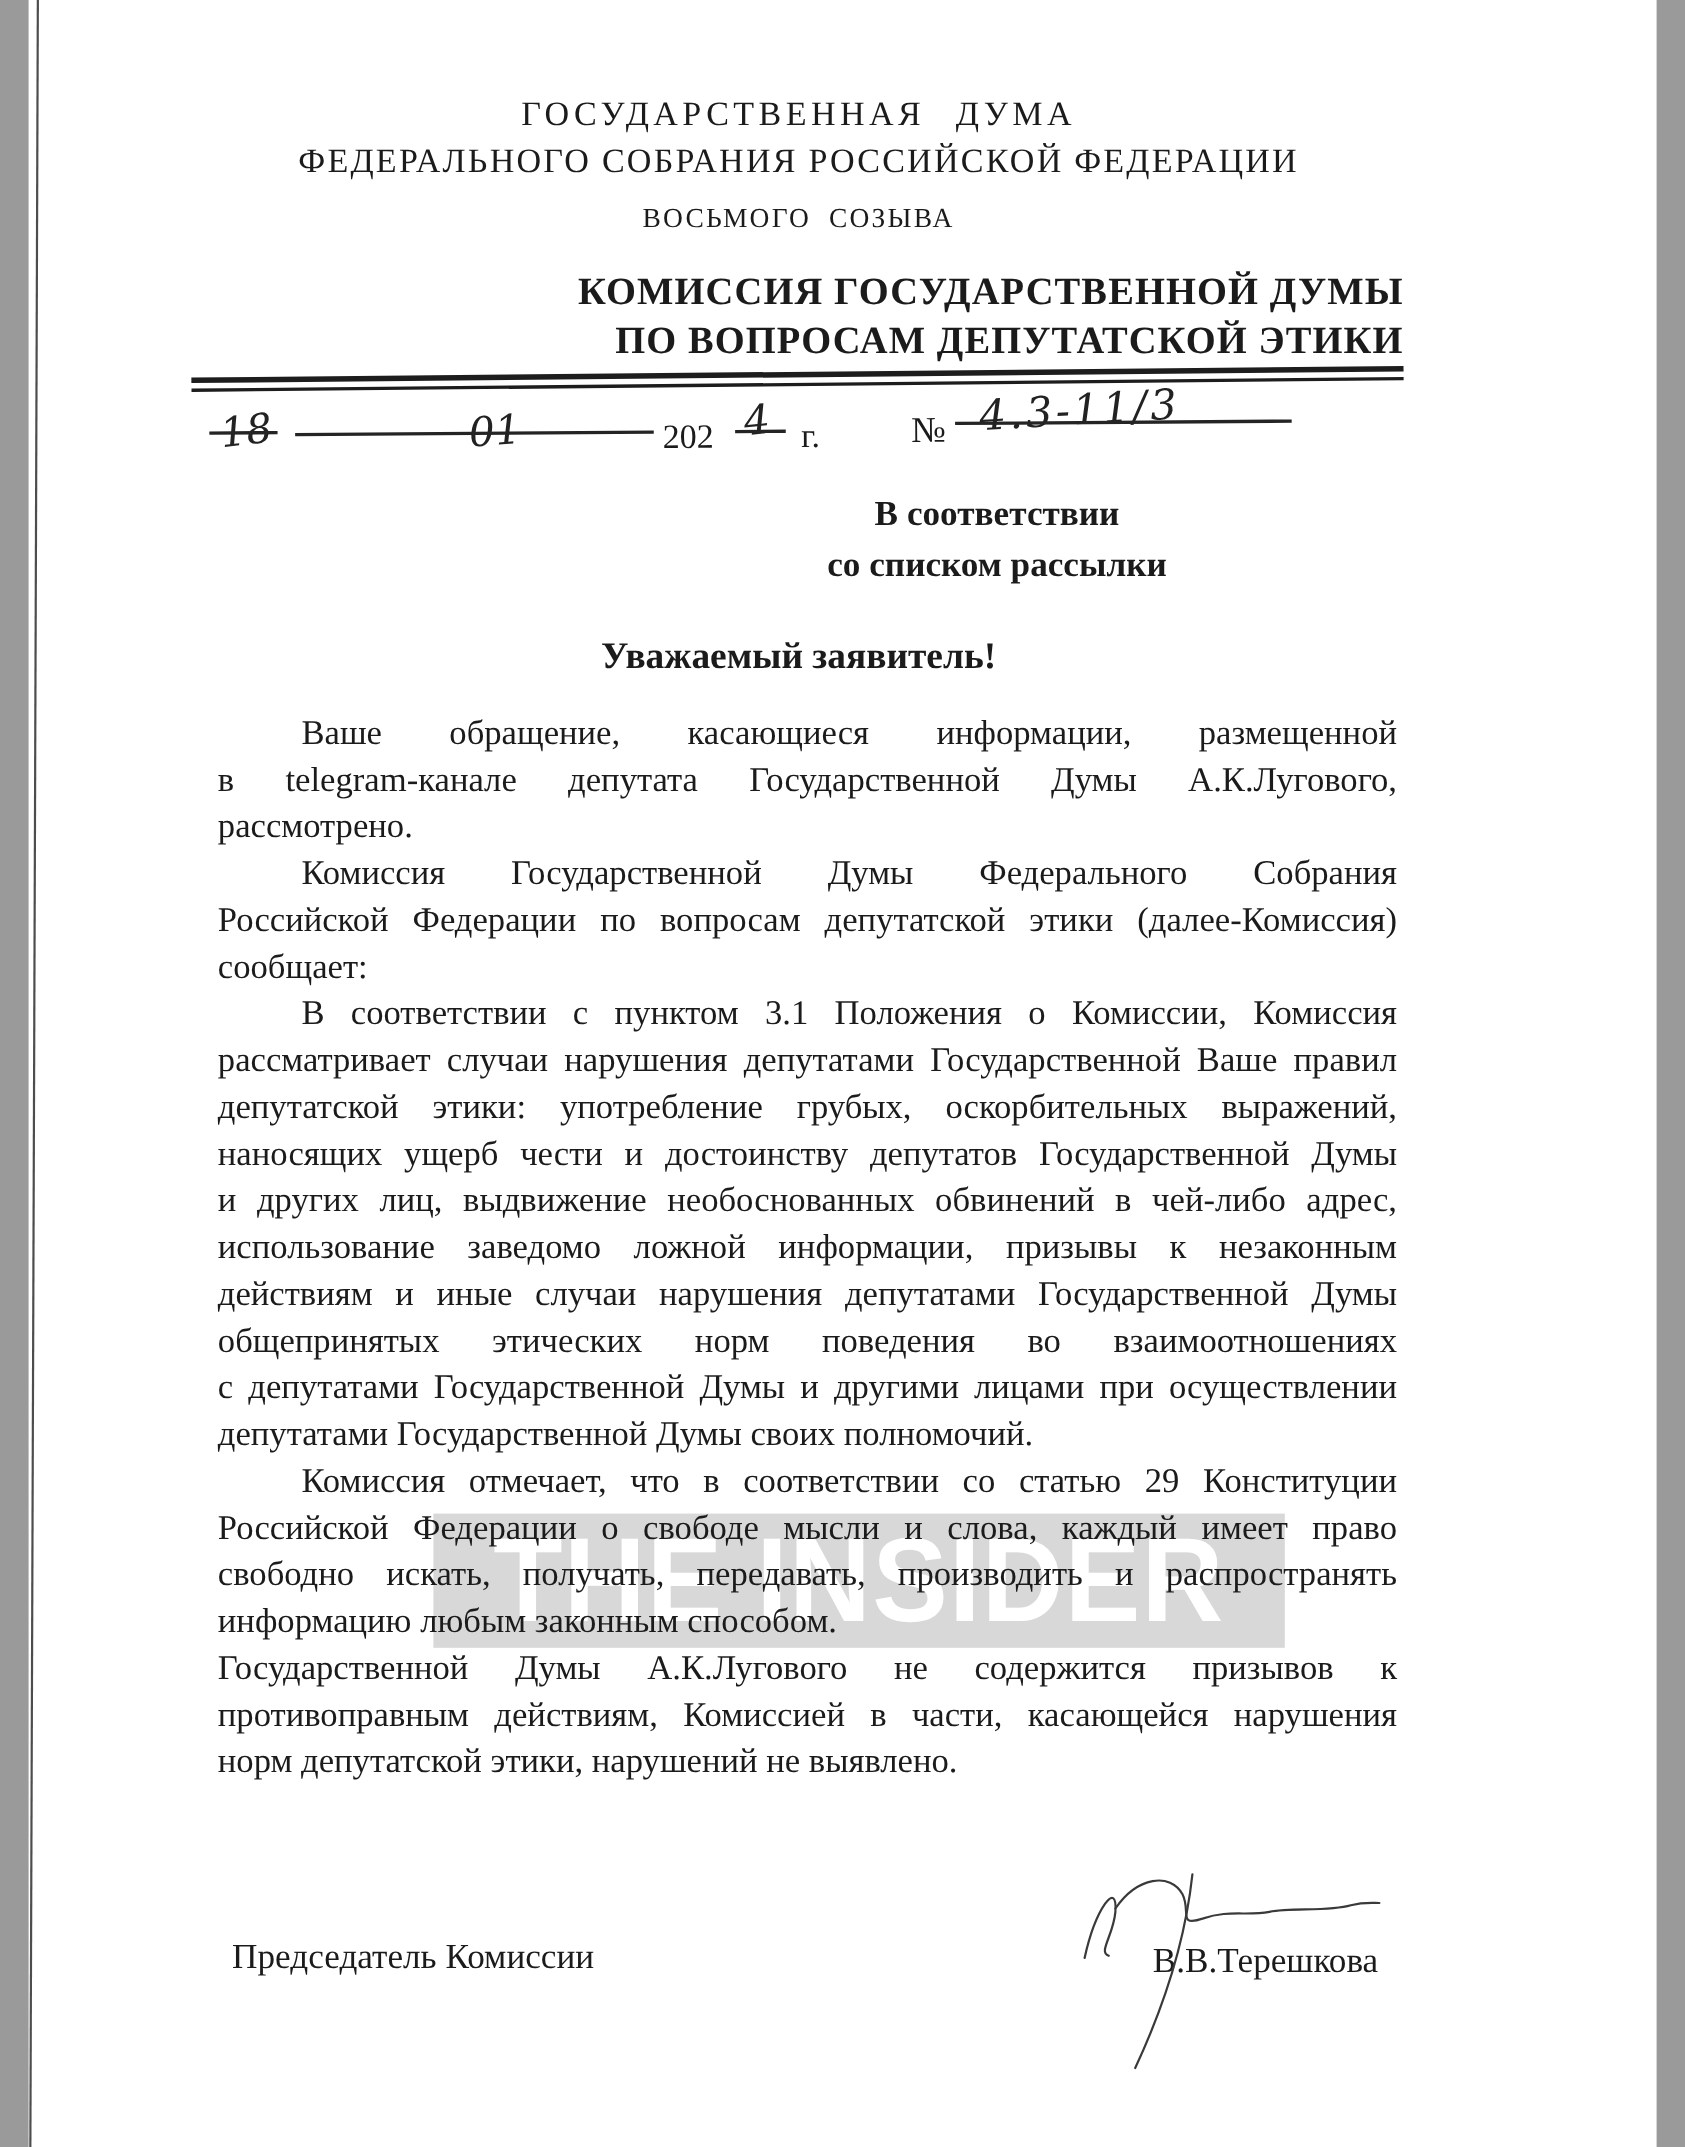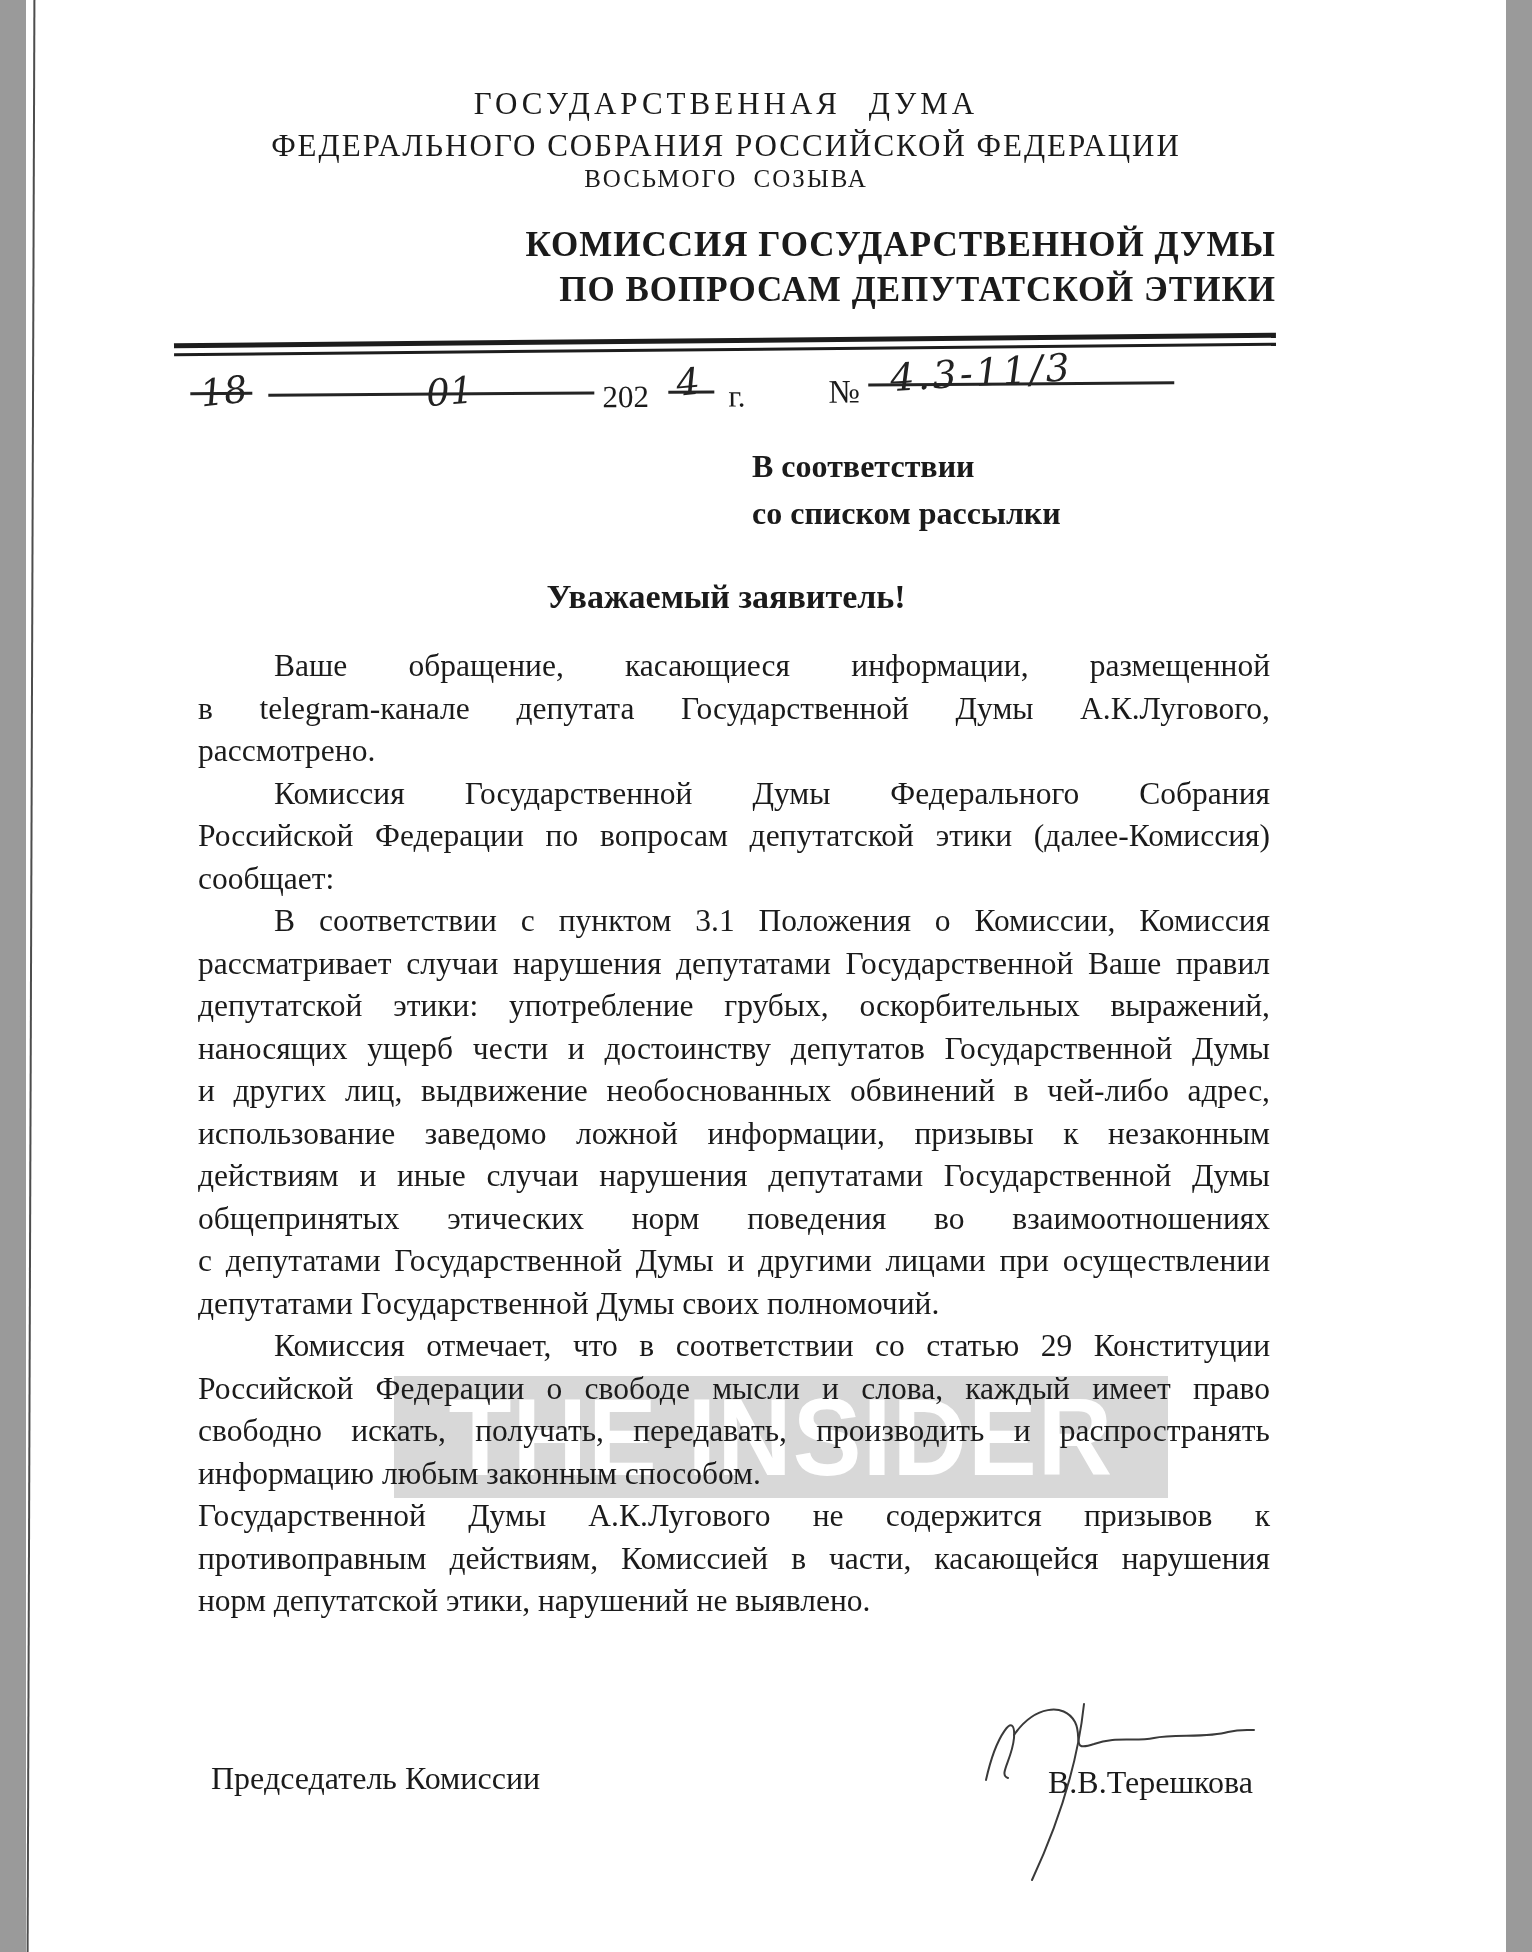--- a/index.html
+++ b/index.html
@@ -15,7 +15,7 @@
   .letterhead{position:absolute;left:150px;top:86px;width:1100px;text-align:center;line-height:1.18;}
   .org1{font-size:31px;letter-spacing:4px;word-spacing:16px;}
   .org2{font-size:31px;letter-spacing:2px;margin-top:5px;}
-  .org3{font-size:25px;letter-spacing:2px;word-spacing:8px;margin-top:0;}
+  .org3{font-size:25px;letter-spacing:2px;word-spacing:8px;margin-top:20px;}
   .comm{font-weight:bold;font-size:35px;letter-spacing:1px;text-align:right;}
   .comm1{margin-top:30px;}
   .comm2{margin-top:4px;}

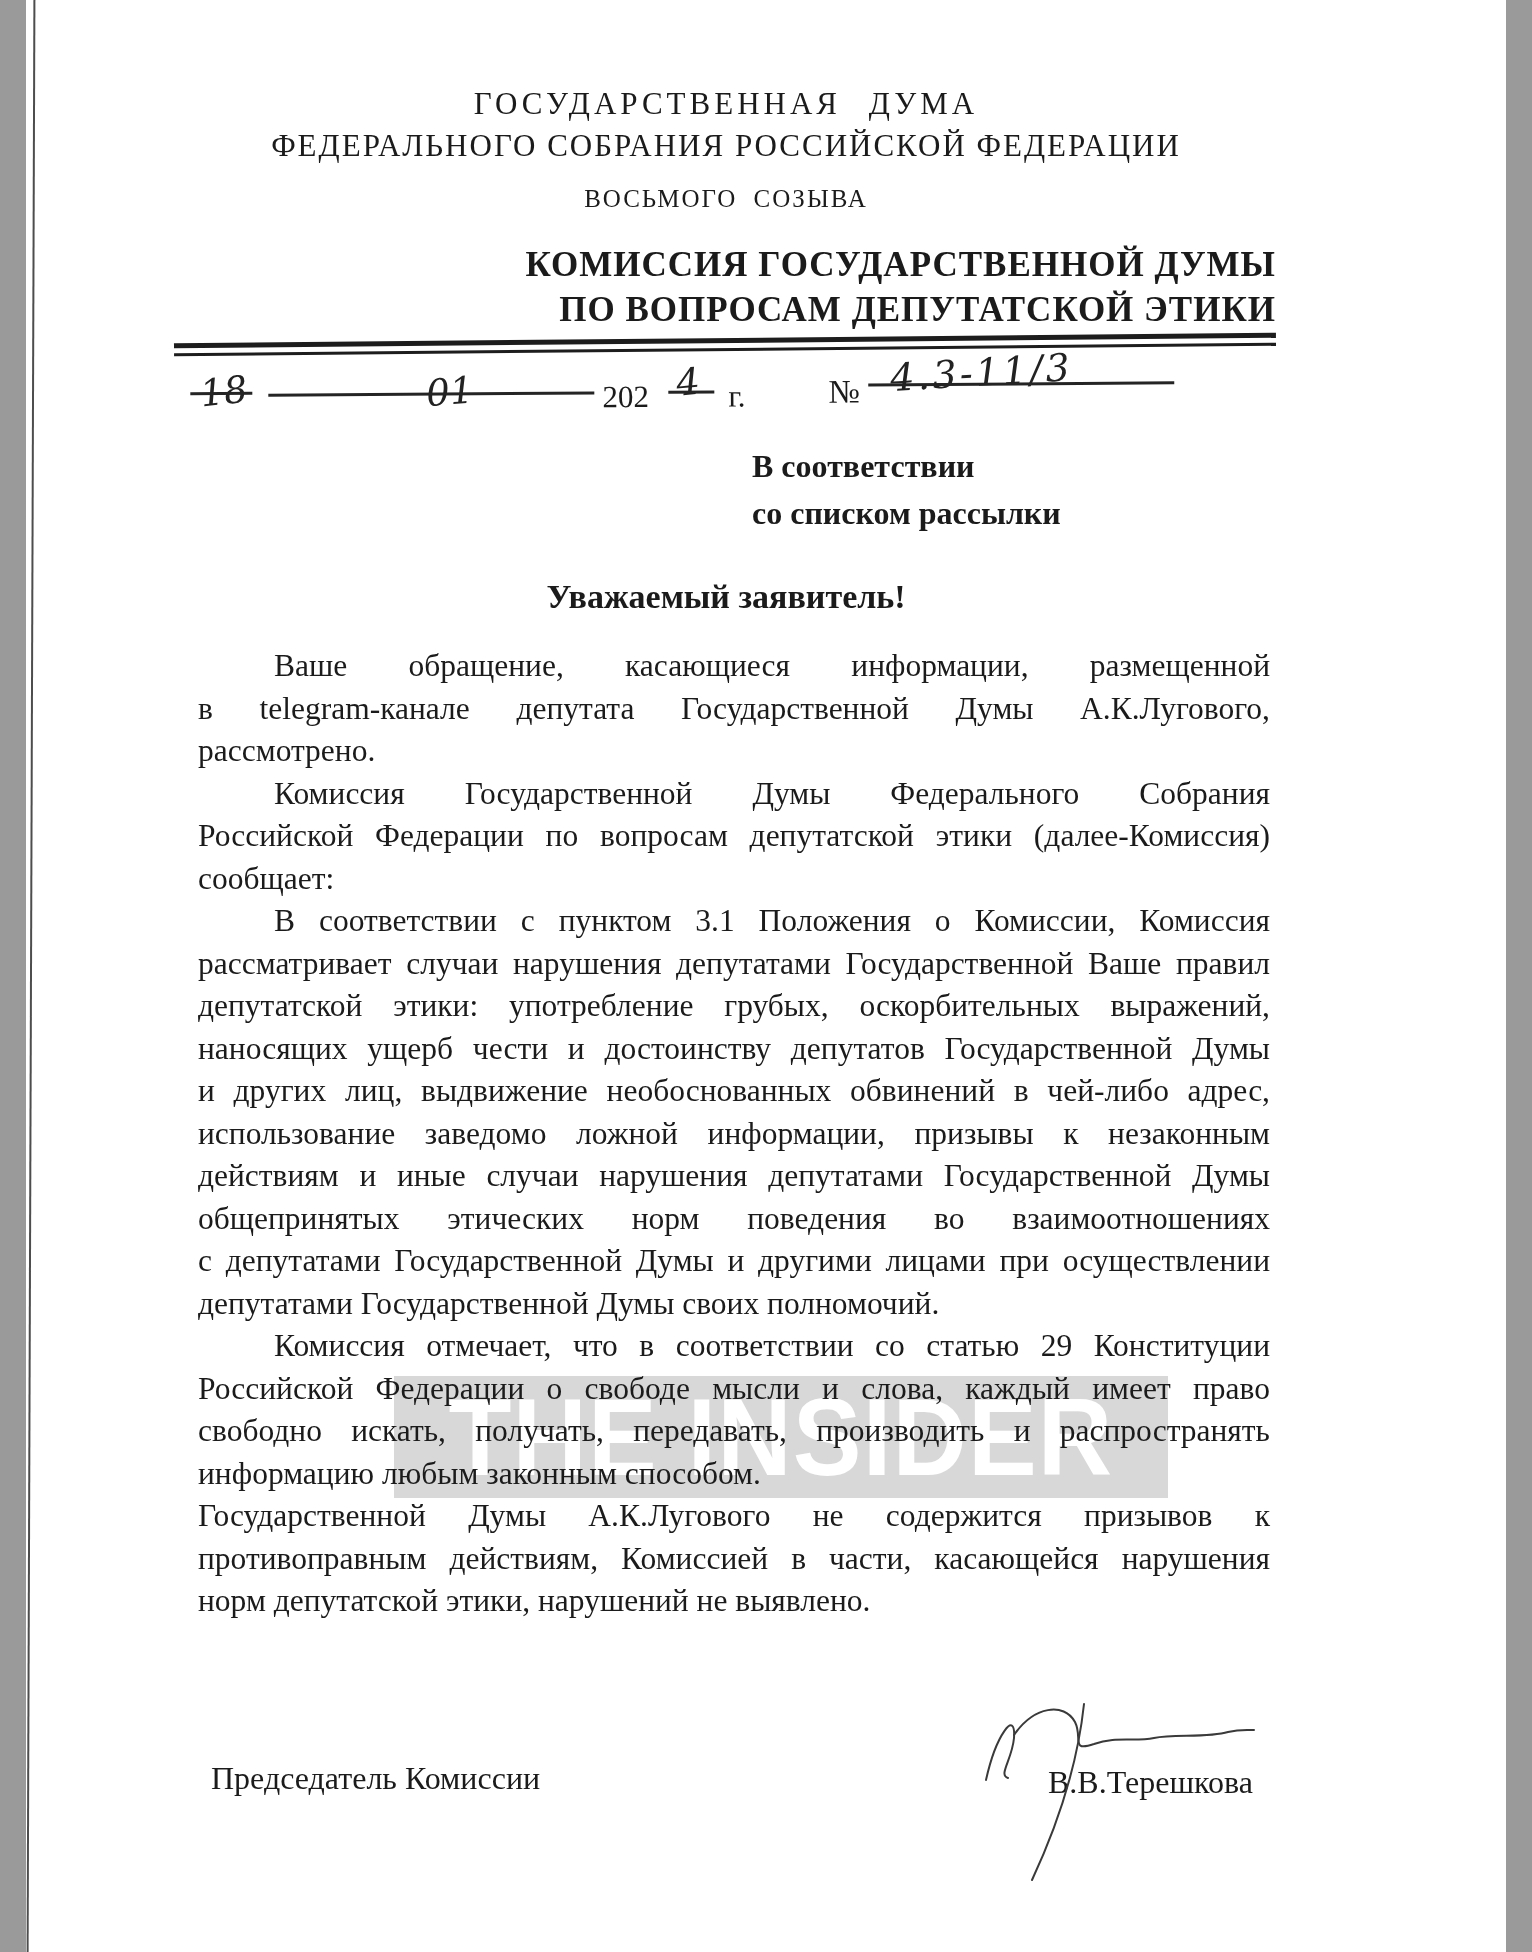--- a/index.html
+++ b/index.html
@@ -38,7 +38,7 @@
   .ul-yd{left:640px;top:390px;width:46px;}
   .ul-no{left:840px;top:384px;width:306px;}
   
-  .addressee{position:absolute;left:726px;top:443px;font-weight:bold;font-size:32px;line-height:47px;}
+  .addressee{position:absolute;left:726px;top:443px;font-weight:bold;font-size:32px;line-height:47px;text-align:center;}
   .salutation{position:absolute;left:150px;top:578px;width:1100px;text-align:center;font-weight:bold;font-size:34px;}
   
   .body{position:absolute;left:172px;top:645px;width:1072px;font-size:31.5px;line-height:42.5px;z-index:2;}

